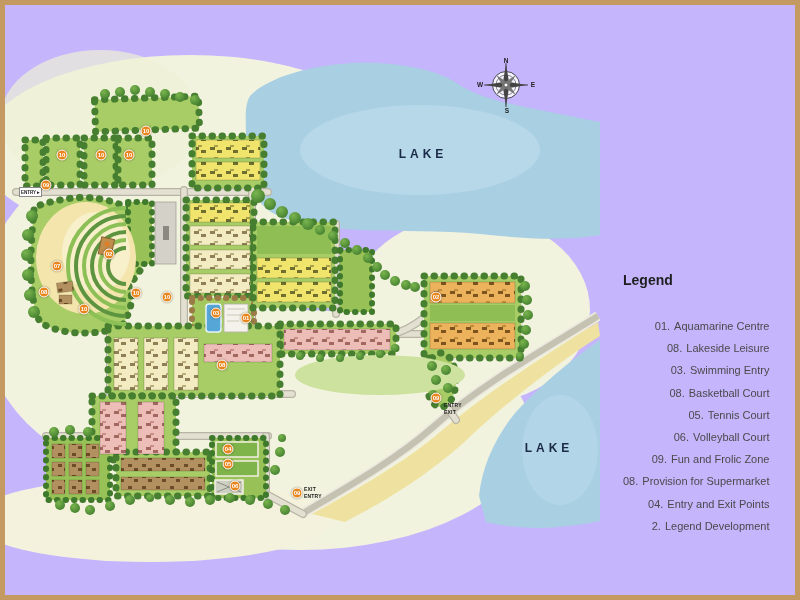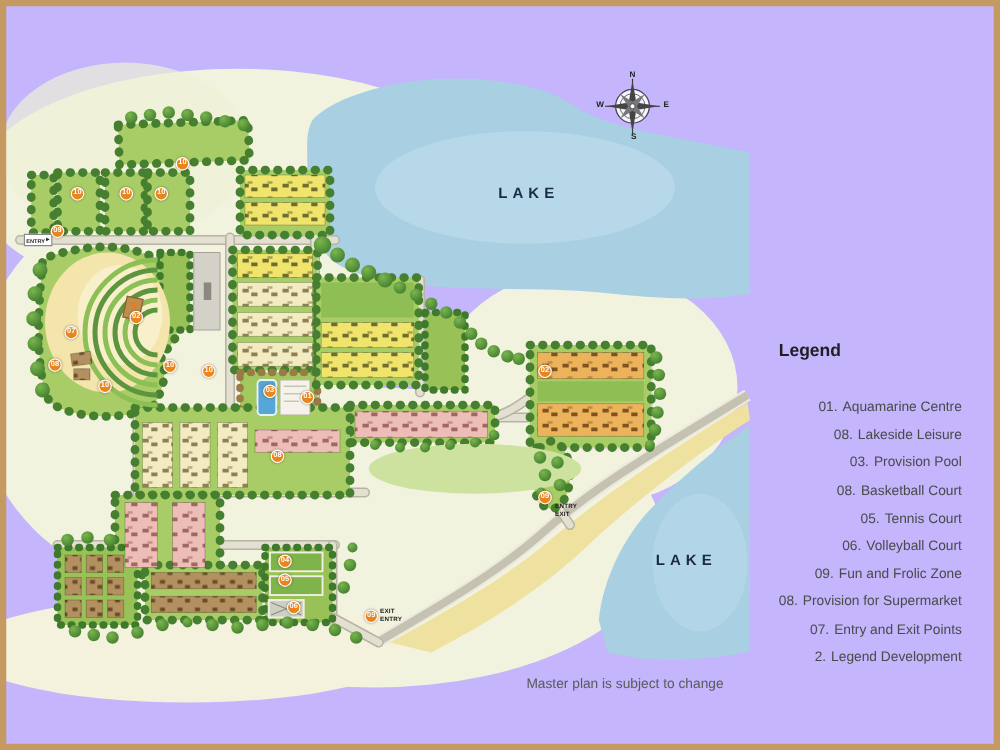--- a/index.html
+++ b/index.html
@@ -442,7 +442,7 @@
         </div>
 
         <div class="legend-item">
-          <span class="num">03.</span><span>Provision Pool</span>
+          <span class="num">03.</span><span>Swimming Entry</span>
         </div>
 
         <div class="legend-item">

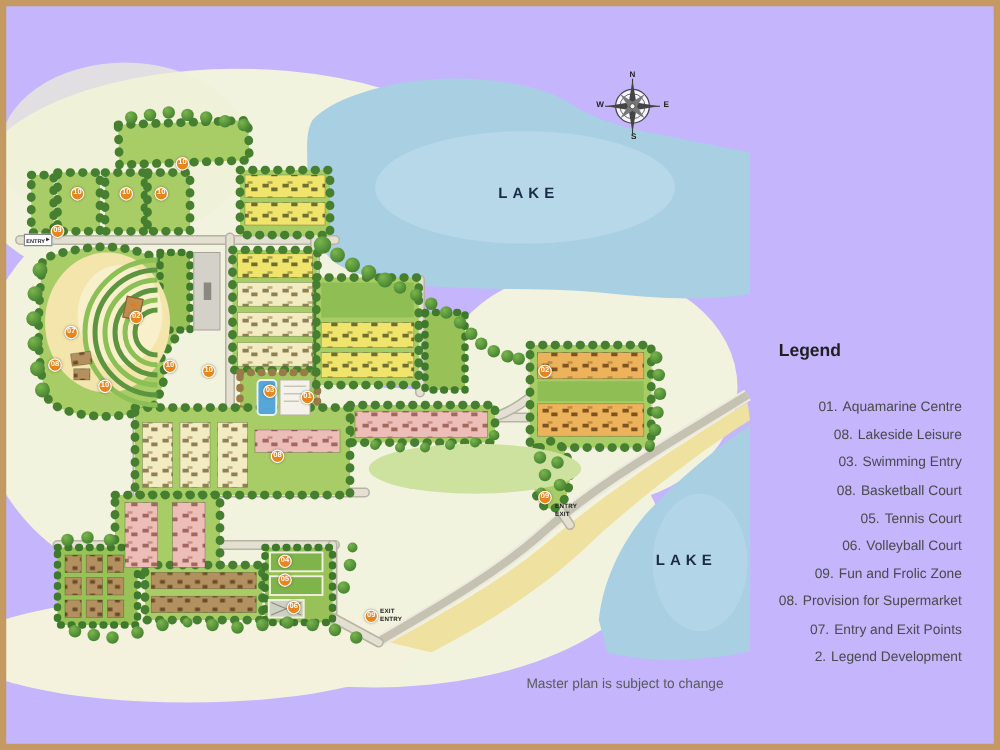--- a/index.html
+++ b/index.html
@@ -466,7 +466,7 @@
         </div>
 
         <div class="legend-item">
-          <span class="num">07.</span><span>Entry and Exit Points</span>
+          <span class="num">04.</span><span>Entry and Exit Points</span>
         </div>
 
         <div class="legend-item">

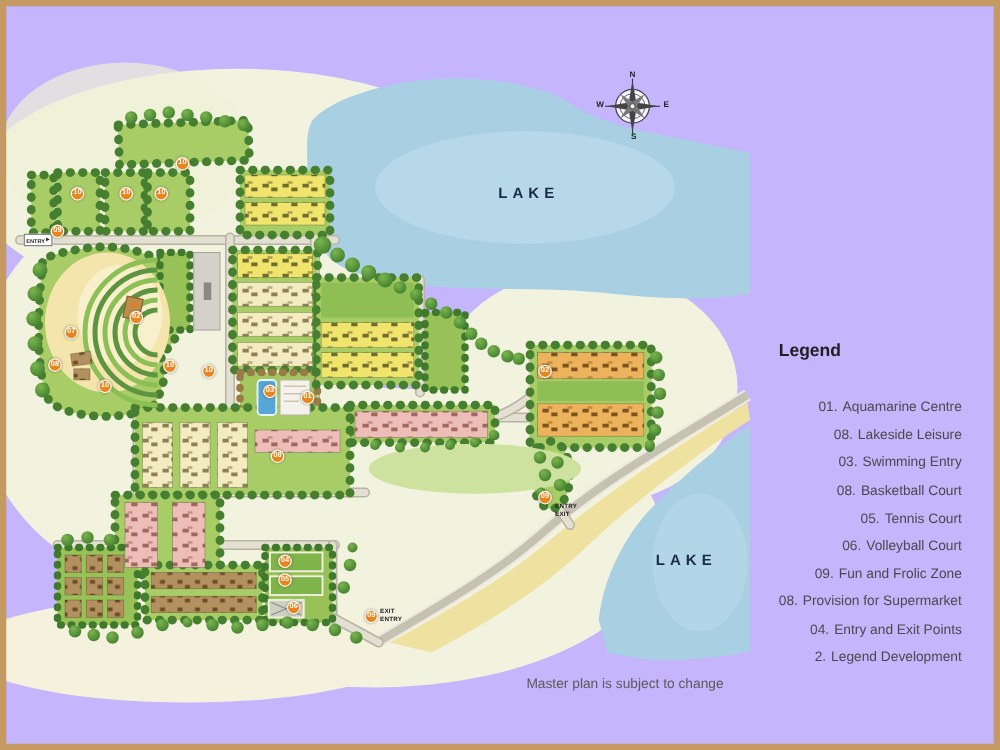--- a/index.html
+++ b/index.html
@@ -475,7 +475,6 @@
       </div>
   </div>
 
-  <div id="footnote">Master plan is subject to change</div>
 
   <div id="frame"></div>
 </div>

